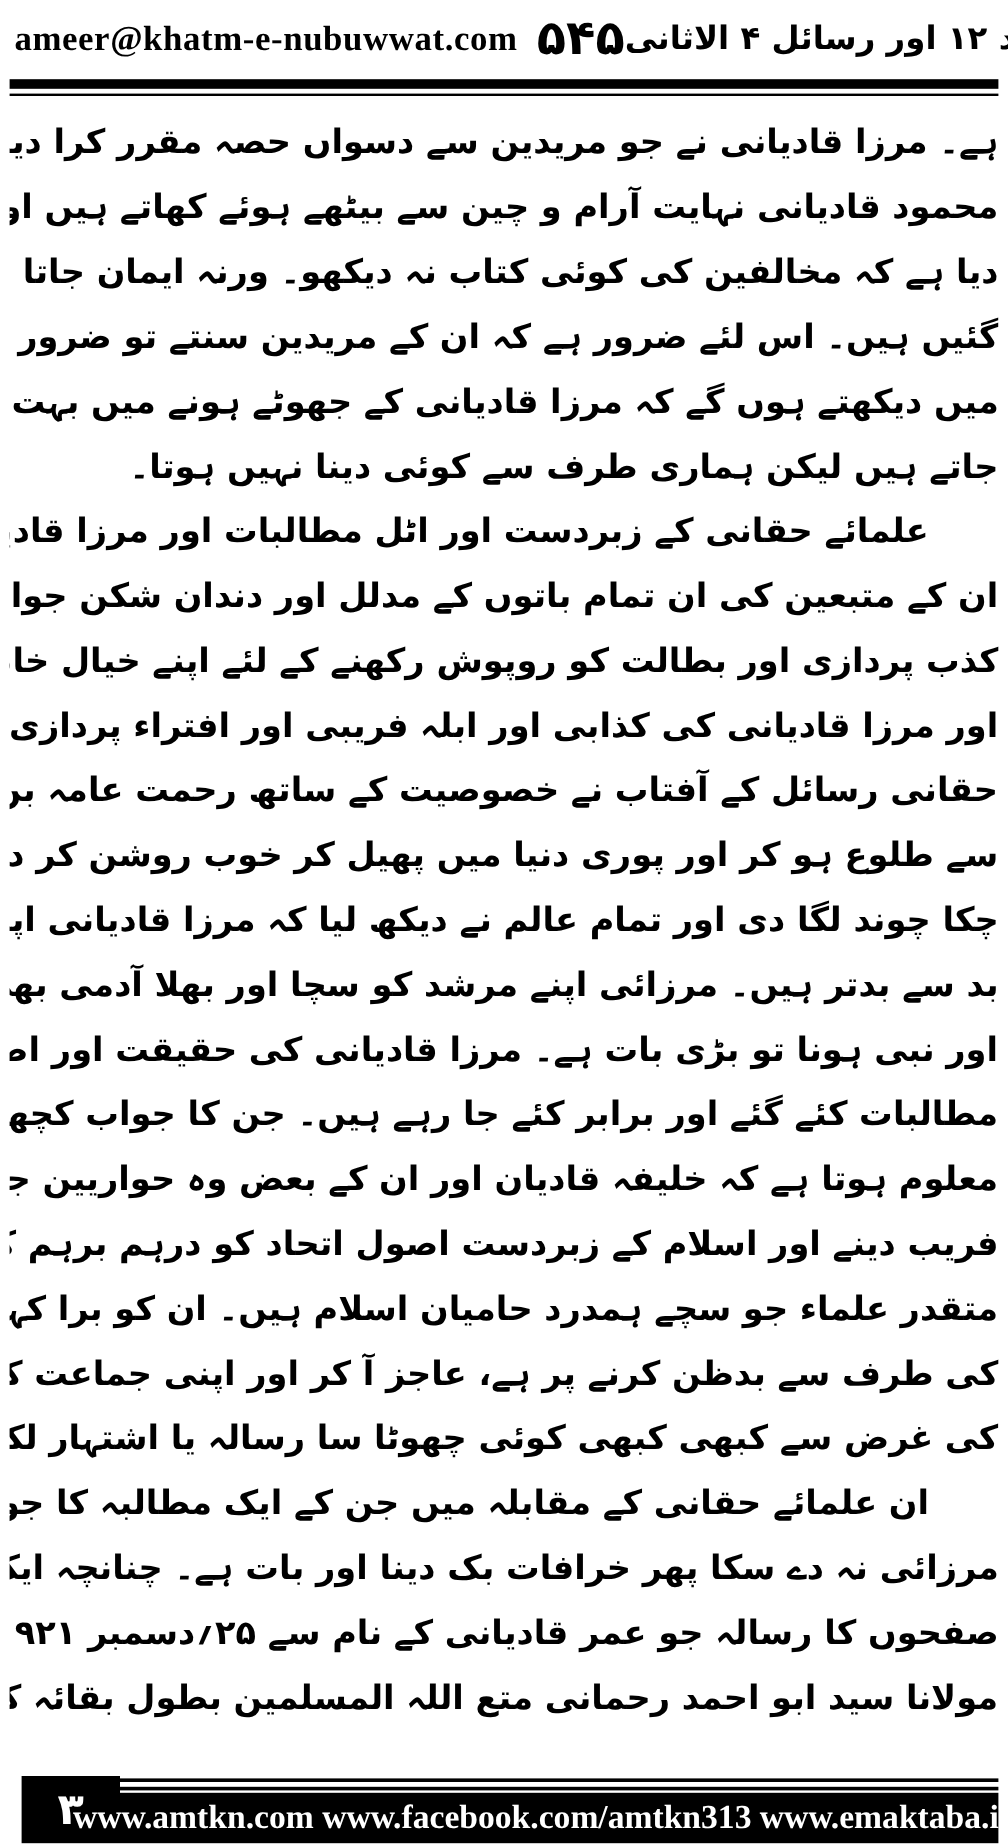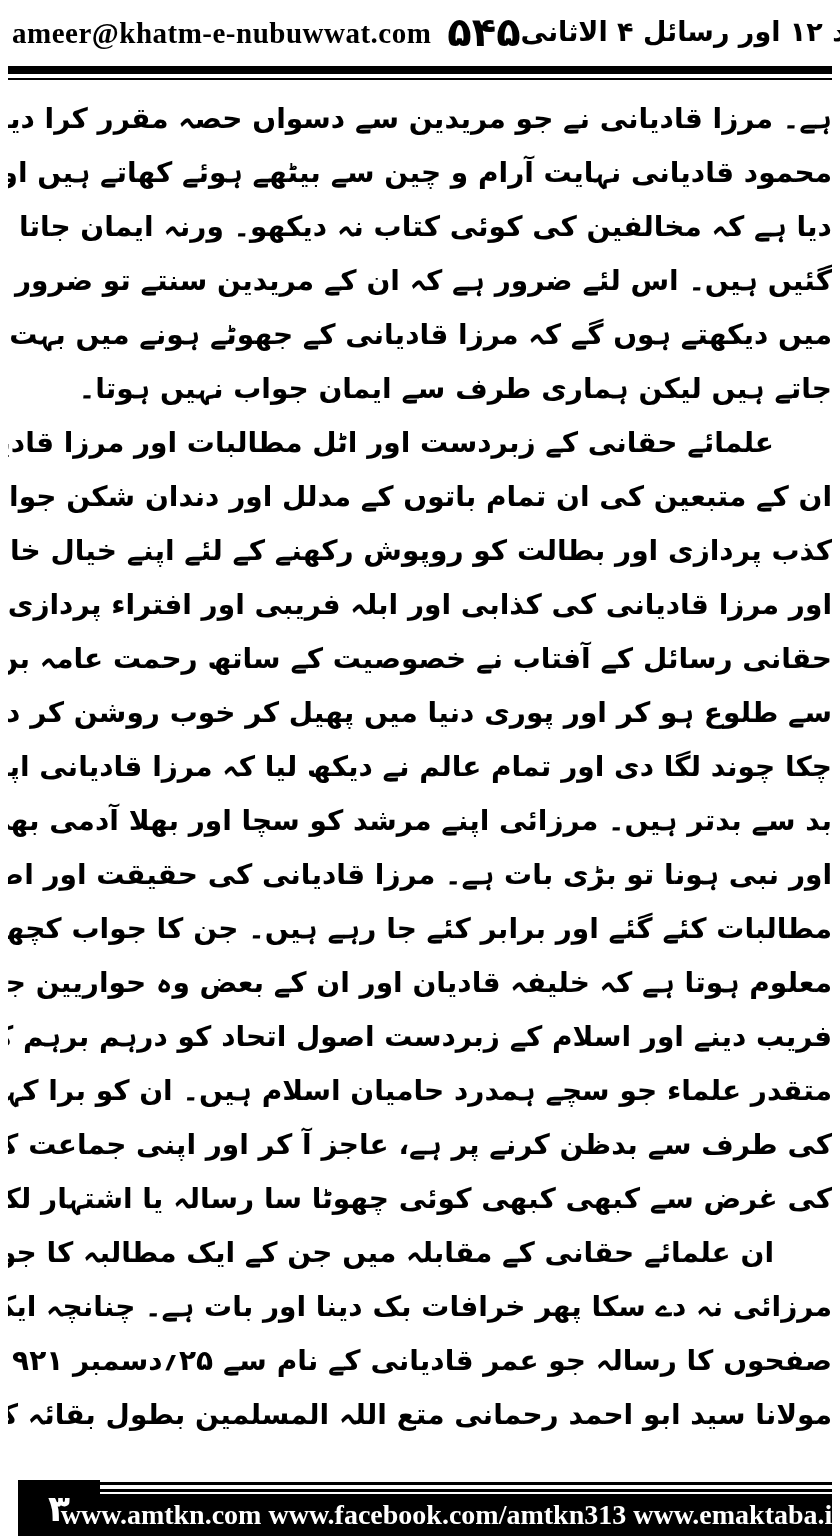--- a/index.html
+++ b/index.html
@@ -154,7 +154,7 @@
       <div class="line">دیا ہے کہ مخالفین کی کوئی کتاب نہ دیکھو۔ ورنہ ایمان جاتا رہے گا۔ مگر چونکہ اس پر برسیں گزر</div>
       <div class="line">گئیں ہیں۔ اس لئے ضرور ہے کہ ان کے مریدین سنتے تو ضرور ہوں گے اور بعض اخباروں</div>
       <div class="line">میں دیکھتے ہوں گے کہ مرزا قادیانی کے جھوٹے ہونے میں بہت رسائل لکھے گئے ہیں اور لکھے</div>
-      <div class="line para-end">جاتے ہیں لیکن ہماری طرف سے ایمان جواب نہیں ہوتا۔</div>
+      <div class="line para-end">جاتے ہیں لیکن ہماری طرف سے کوئی دینا نہیں ہوتا۔</div>
       <div class="line indent">علمائے حقانی کے زبردست اور اٹل مطالبات اور مرزا قادیانی اور ان کے خلیفہ اور</div>
       <div class="line">ان کے متبعین کی ان تمام باتوں کے مدلل اور دندان شکن جوابات نے جن کو انہوں نے اپنی</div>
       <div class="line">کذب پردازی اور بطالت کو روپوش رکھنے کے لئے اپنے خیال خام میں مستحکم قلعہ سمجھ رکھا تھا</div>

